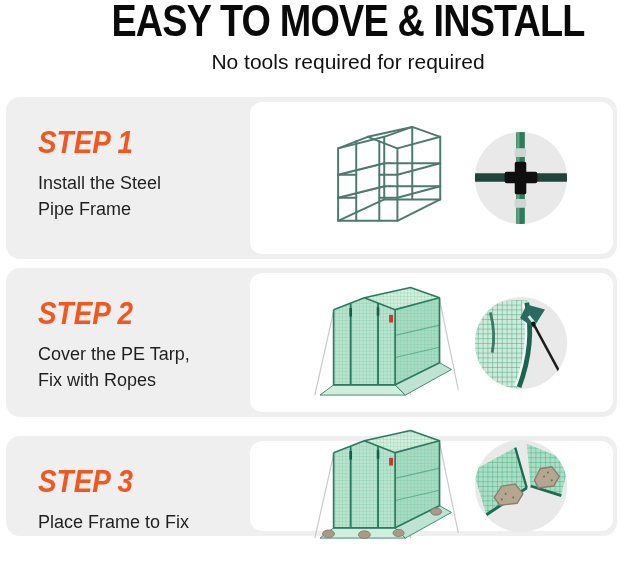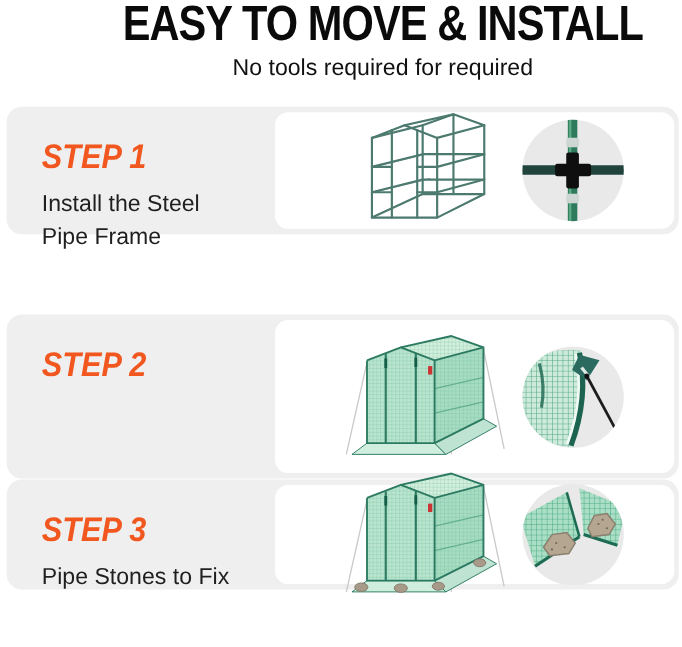--- a/index.html
+++ b/index.html
@@ -27,7 +27,7 @@
   .band{
     position:absolute;left:6px;width:611px;background:var(--band);border-radius:14px;
   }
-  .band-1{top:97px;height:116px;}
+  .band-1{top:97px;height:162px;}
   .band-2{top:286px;height:149px;}
   .band-3{top:436px;height:100px;}
   .step-label{

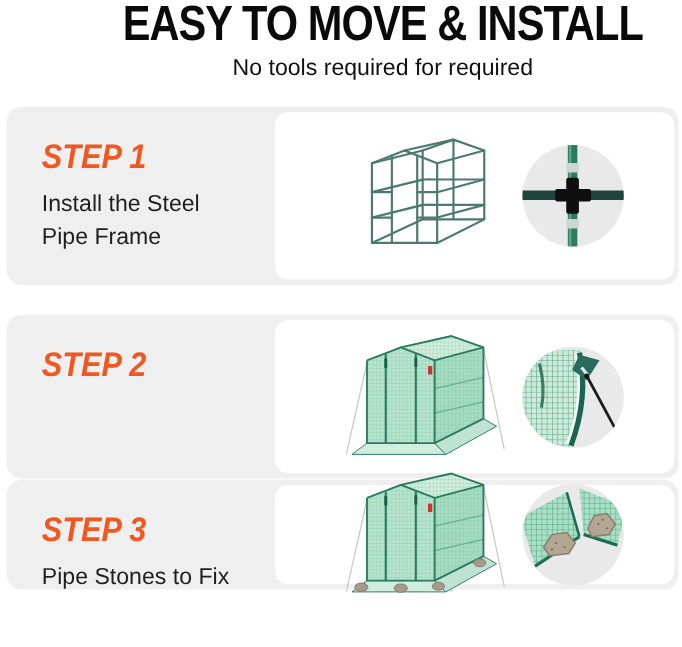--- a/index.html
+++ b/index.html
@@ -37,7 +37,7 @@
   }
   .step-desc{
     position:absolute;left:32px;top:74px;
-    font-size:21px;line-height:1.42;white-space:pre-line;color:#1f1f1f;
+    font-size:18px;line-height:1.42;white-space:pre-line;color:#1f1f1f;
   }
   .card{
     position:absolute;top:5px;bottom:5px;right:4px;width:363px;

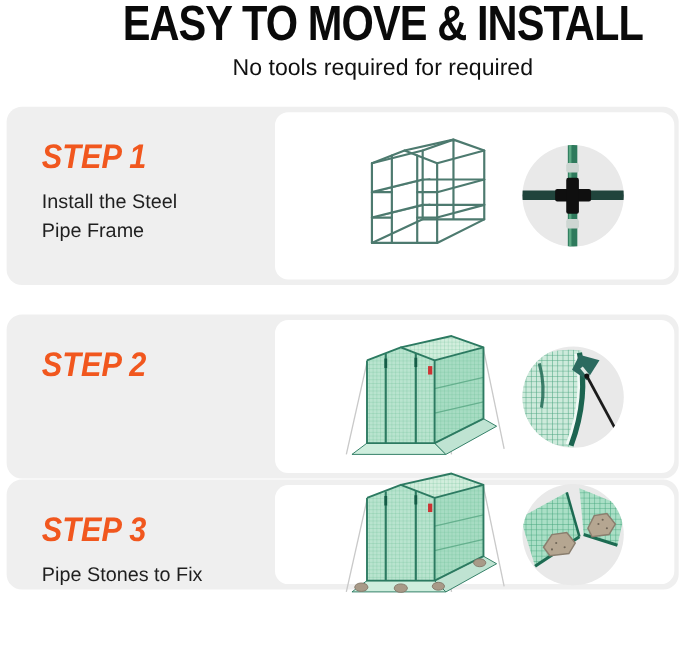--- a/index.html
+++ b/index.html
@@ -28,7 +28,7 @@
     position:absolute;left:6px;width:611px;background:var(--band);border-radius:14px;
   }
   .band-1{top:97px;height:162px;}
-  .band-2{top:286px;height:149px;}
+  .band-2{top:268px;height:149px;}
   .band-3{top:436px;height:100px;}
   .step-label{
     position:absolute;left:32px;top:28px;

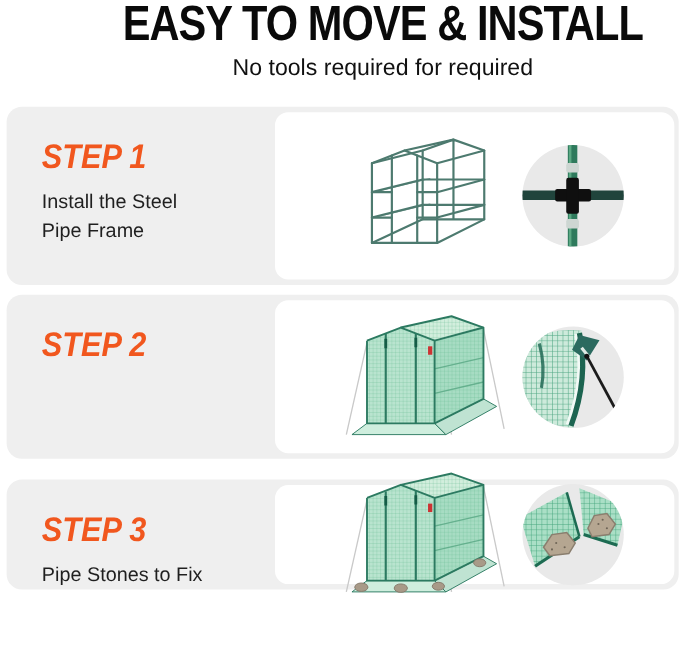--- a/index.html
+++ b/index.html
@@ -103,6 +103,8 @@
 
 <section class="band band-2">
   <div class="step-label">STEP 2</div>
+  <div class="step-desc">Cover the PE Tarp,
+Fix with Ropes</div>
   <div class="card">
 
     <svg class="main-art art-house" viewBox="0 0 185 142">

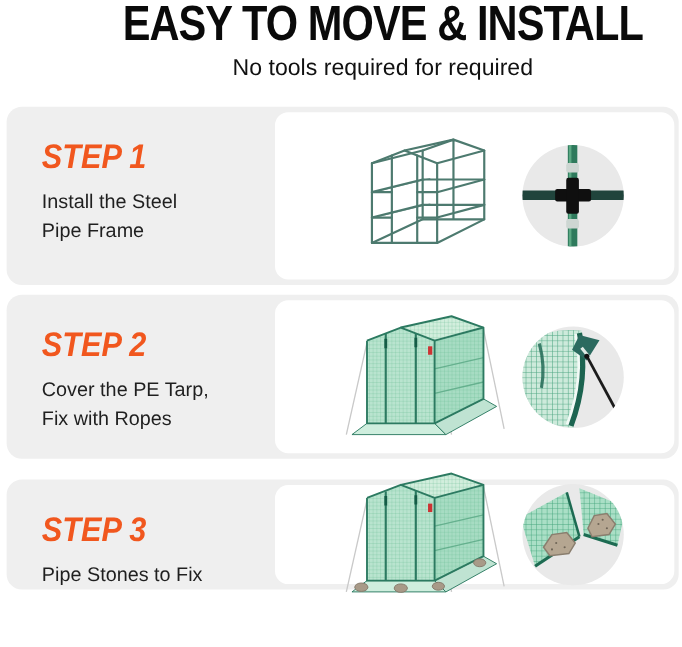--- a/index.html
+++ b/index.html
@@ -173,7 +173,7 @@
 
 <section class="band band-3">
   <div class="step-label">STEP 3</div>
-  <div class="step-desc">Pipe Stones to Fix</div>
+  <div class="step-desc">Place Frame to Fix</div>
   <div class="card">
 
     <svg class="main-art art-house" viewBox="0 0 185 142">

